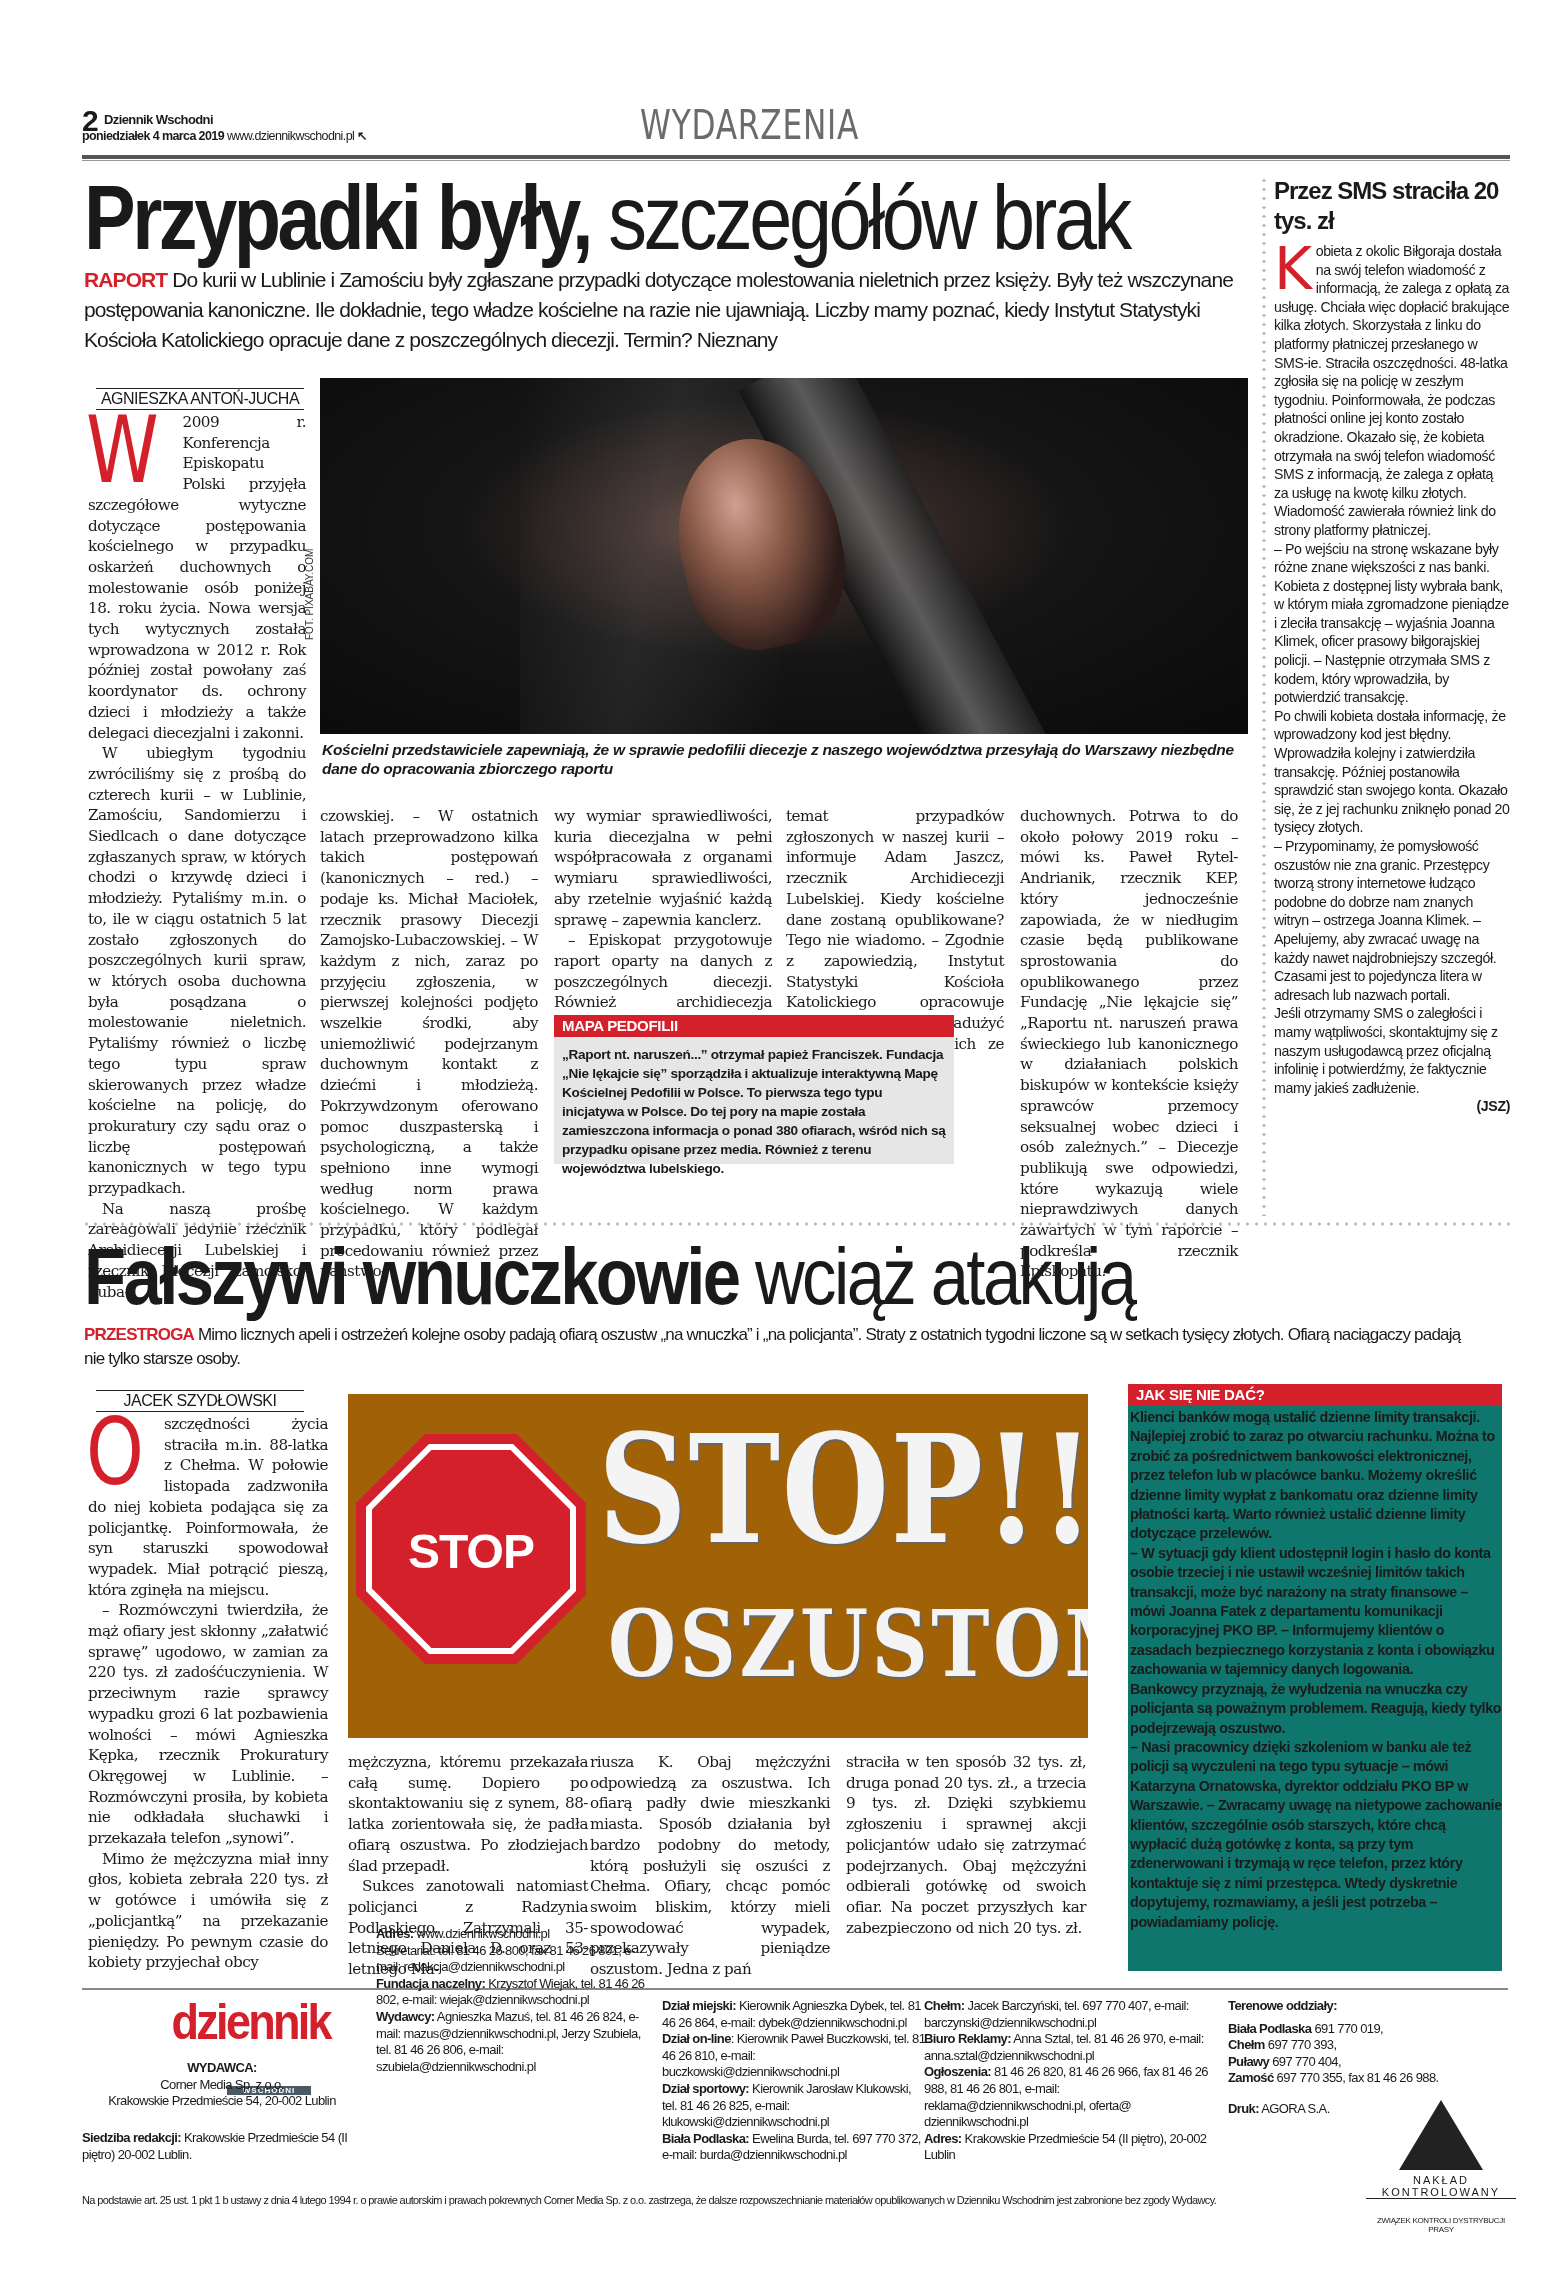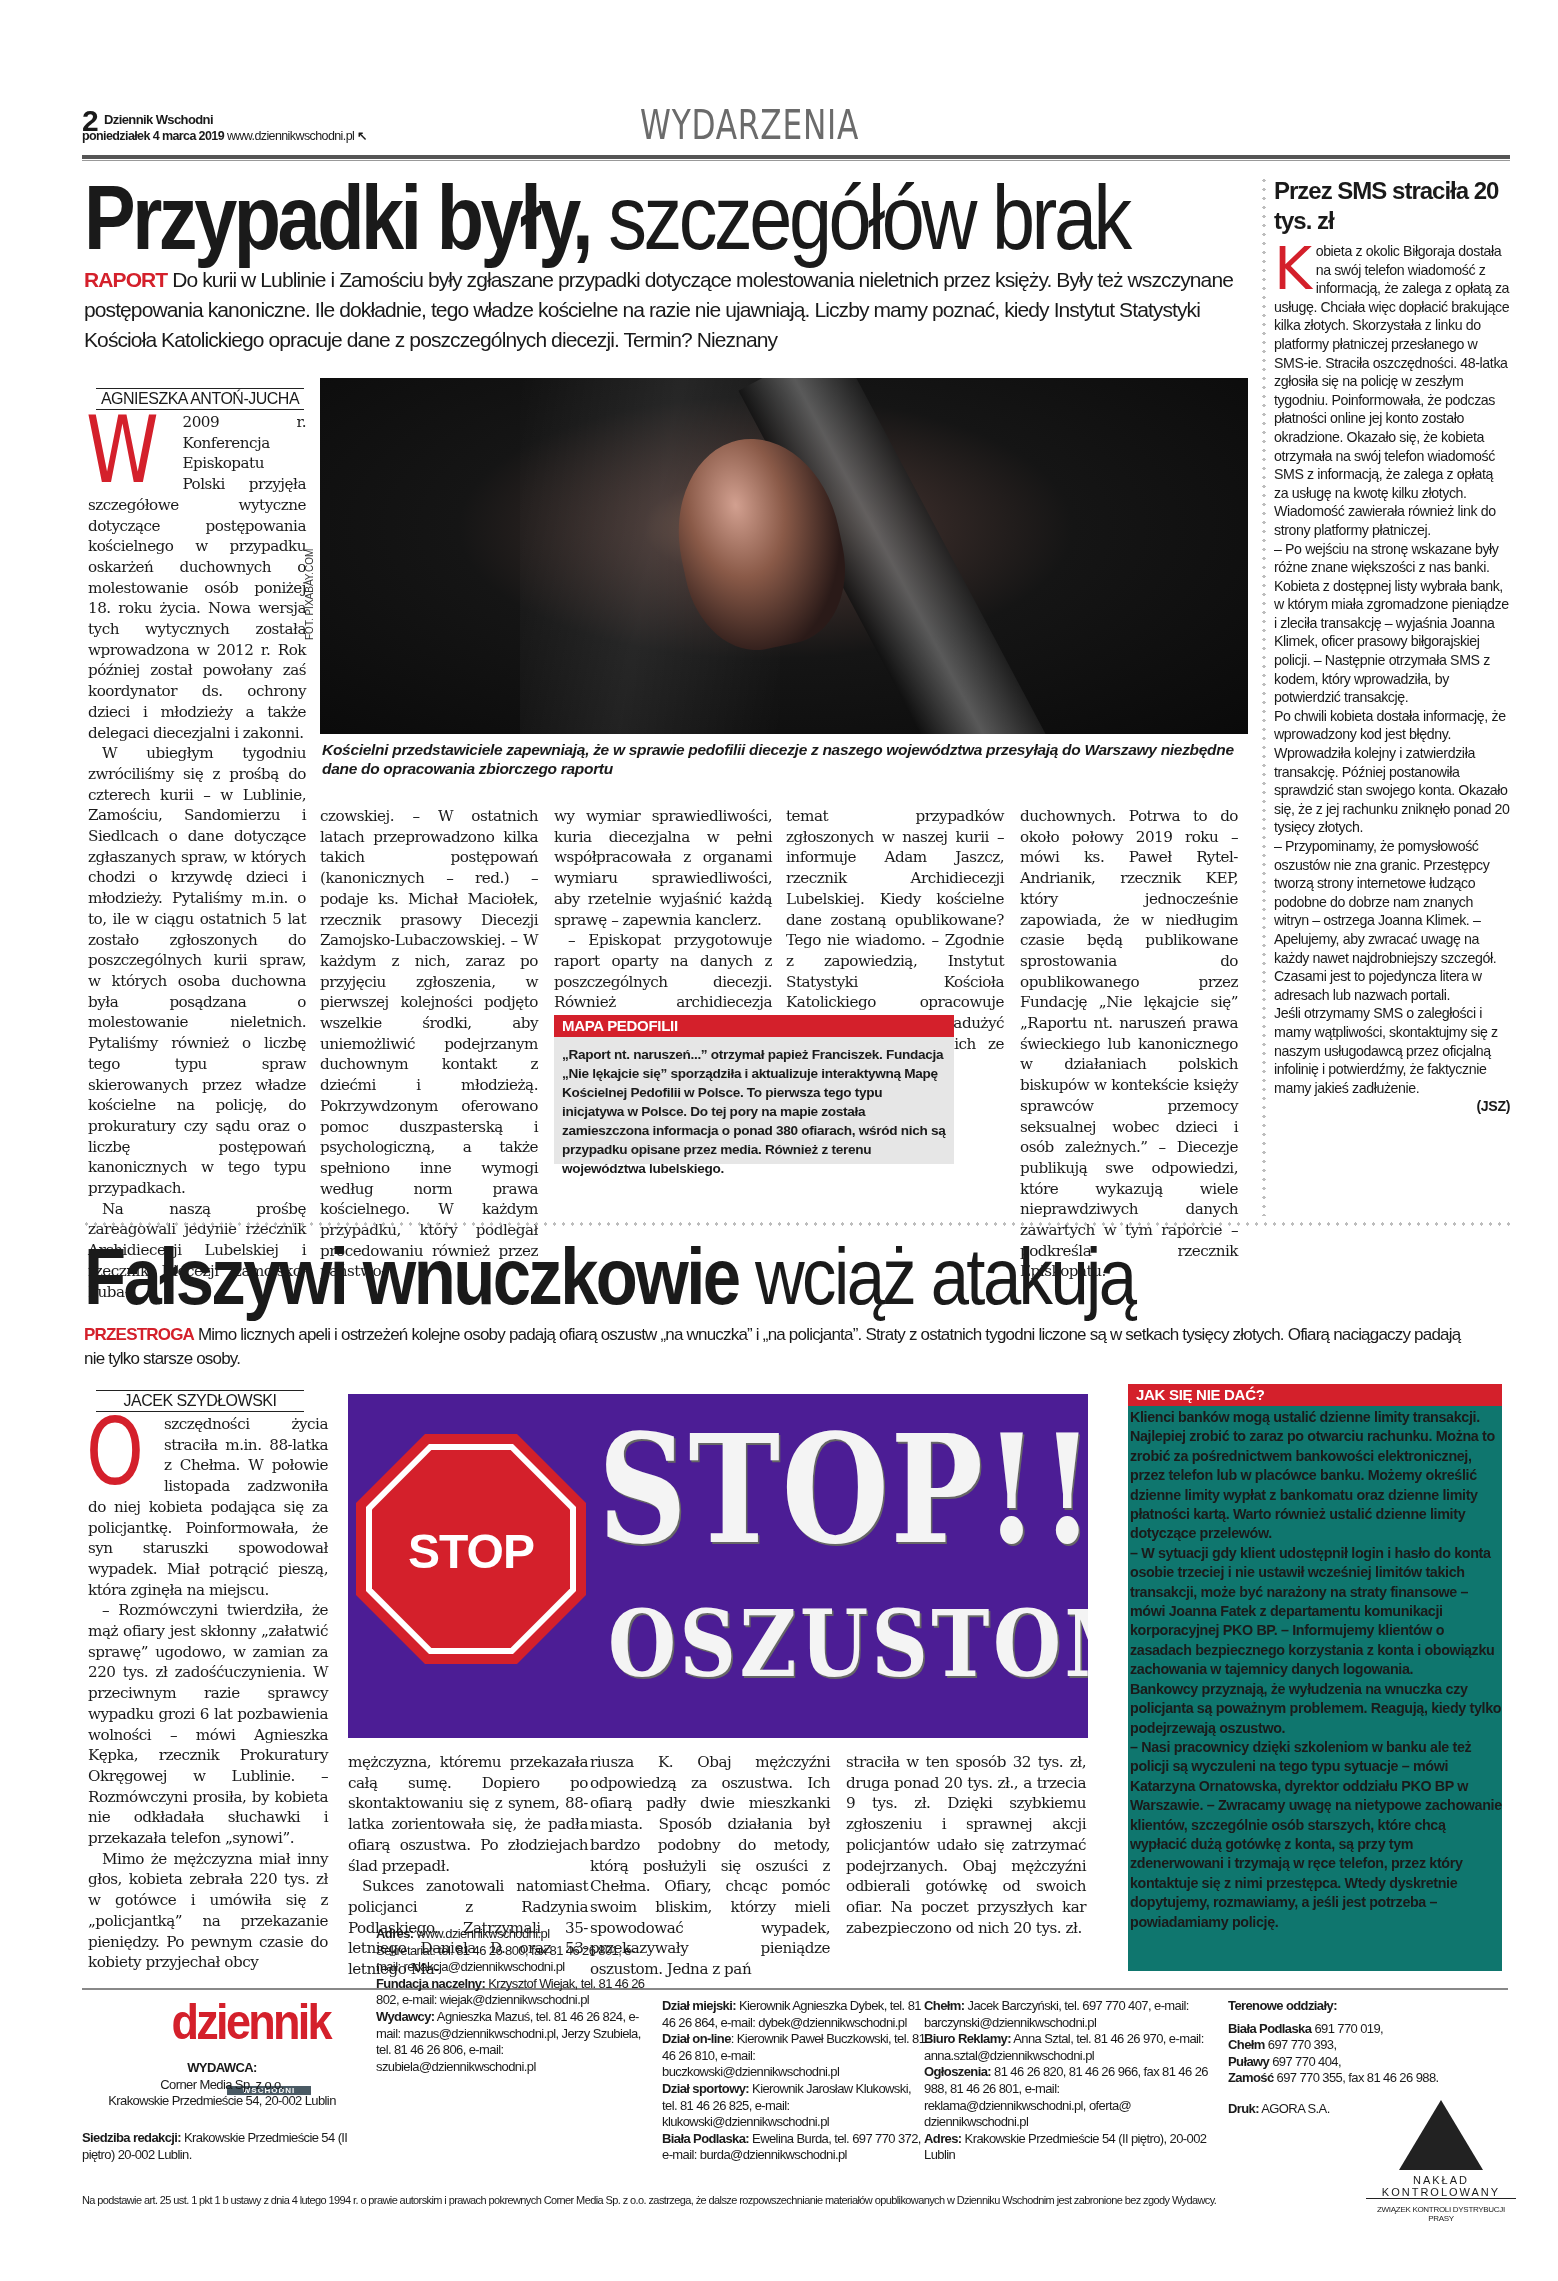--- a/index.html
+++ b/index.html
@@ -56,7 +56,7 @@
   #h2{left:84px;top:1232px;font-family:"Liberation Sans",sans-serif;font-size:80px;line-height:90px;letter-spacing:-3px;white-space:nowrap;transform:scaleX(0.86);transform-origin:left top;}
   #lead2{left:84px;top:1323px;width:1400px;font:17px/24px "Liberation Sans",sans-serif;letter-spacing:-0.8px;}
 
-  #stop{left:348px;top:1394px;width:740px;height:344px;background:#4c1d95;overflow:hidden;}
+  #stop{left:348px;top:1394px;width:740px;height:344px;background:#a16207;overflow:hidden;}
   #stop .octa{position:absolute;left:8px;top:40px;width:230px;height:230px;background:#d4202b;clip-path:polygon(30% 0,70% 0,100% 30%,100% 70%,70% 100%,30% 100%,0 70%,0 30%);}
   #stop .octa-in{position:absolute;left:18px;top:50px;width:210px;height:210px;background:#fff;clip-path:polygon(30% 0,70% 0,100% 30%,100% 70%,70% 100%,30% 100%,0 70%,0 30%);}
   #stop .octa-in2{position:absolute;left:24px;top:56px;width:198px;height:198px;background:#d4202b;clip-path:polygon(30% 0,70% 0,100% 30%,100% 70%,70% 100%,30% 100%,0 70%,0 30%);}

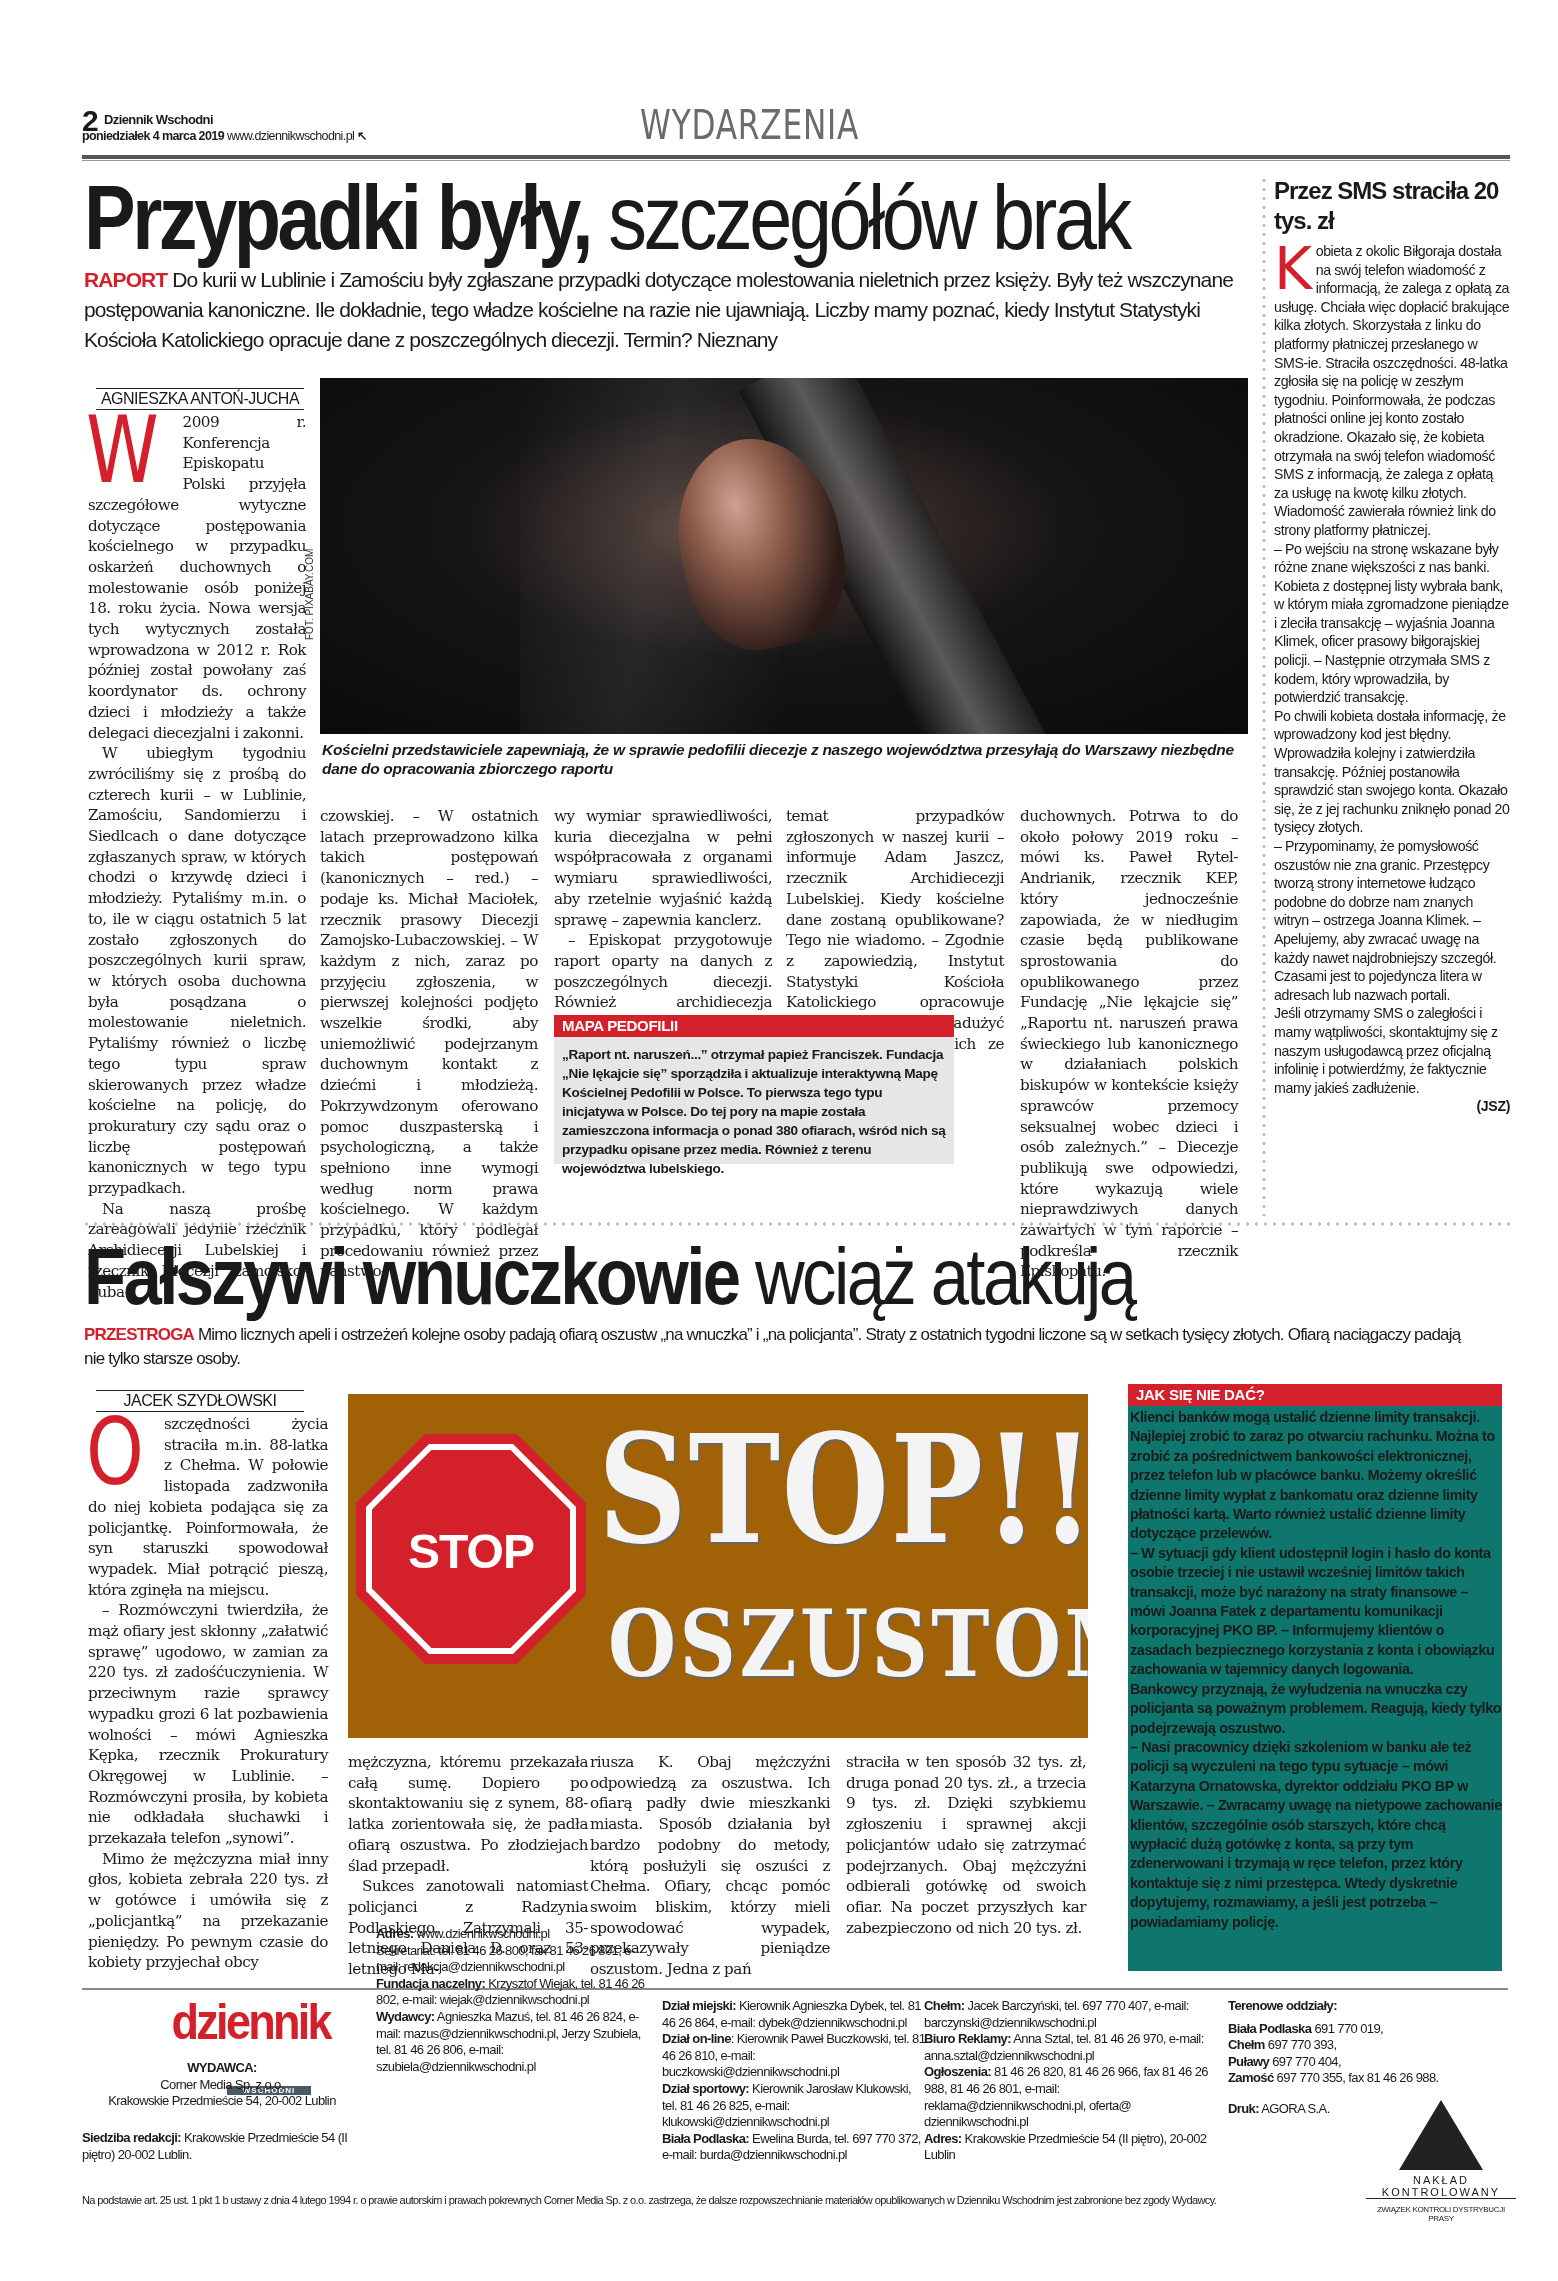--- a/index.html
+++ b/index.html
@@ -78,7 +78,7 @@
   #nk{left:1366px;top:2100px;width:150px;text-align:center;}
   #nk .tri{width:0;height:0;margin:0 auto;border-left:42px solid transparent;border-right:42px solid transparent;border-bottom:70px solid #222;}
   #nk .t1{font:11px "Liberation Sans",sans-serif;letter-spacing:2px;border-bottom:1px solid #222;margin-top:4px;}
-  #nk .t2{font:8px "Liberation Sans",sans-serif;letter-spacing:-0.3px;margin-top:6px;}
+  #nk .t2{font:8px "Liberation Sans",sans-serif;letter-spacing:-0.3px;margin-top:17px;}
 </style>
 </head>
 <body>

